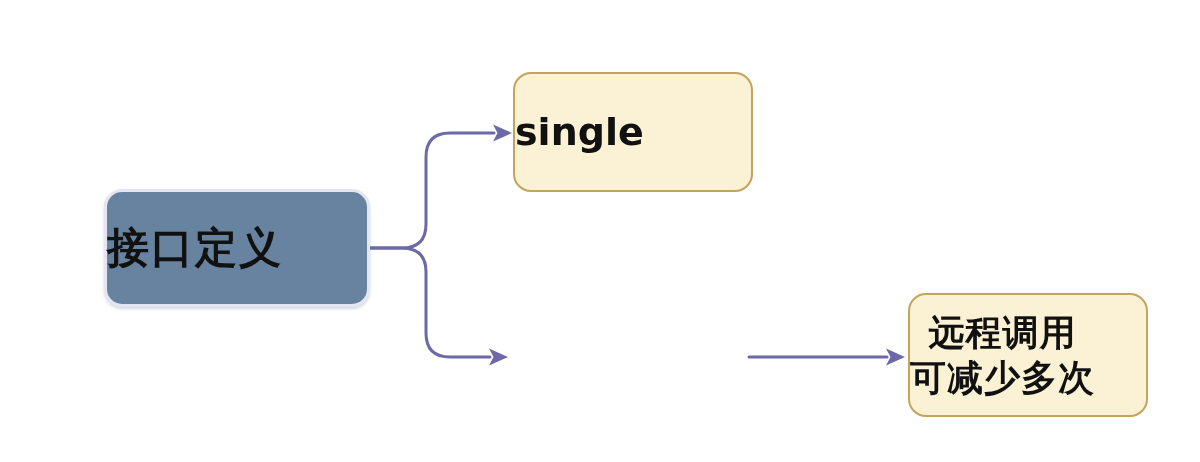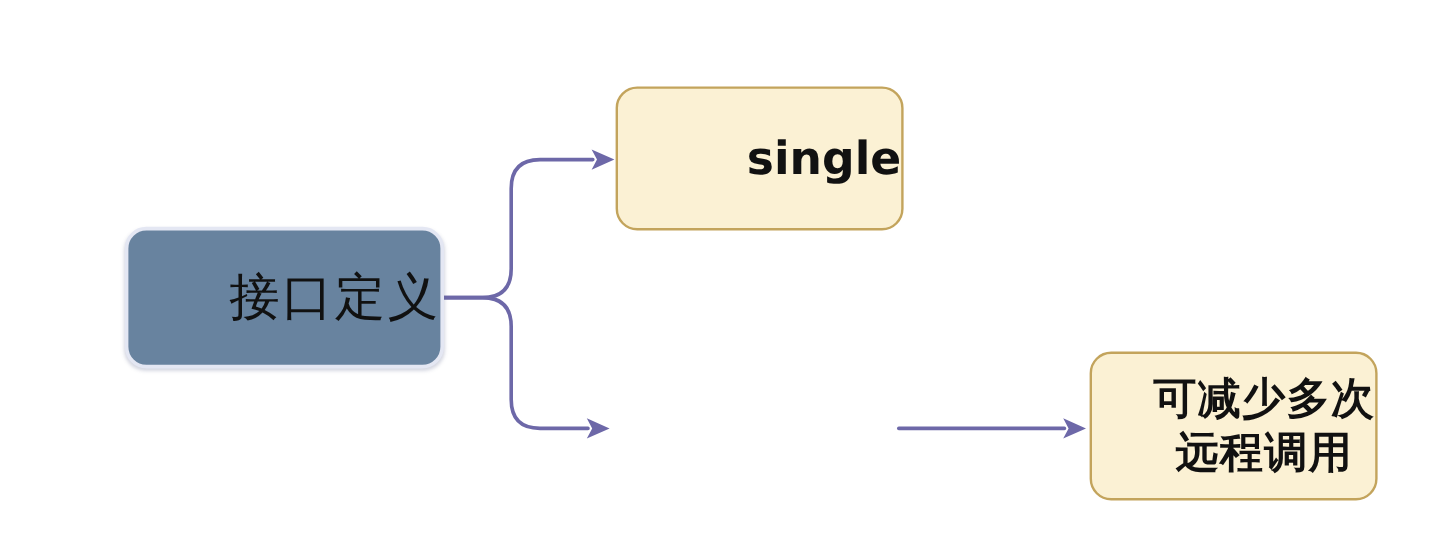--- a/index.html
+++ b/index.html
@@ -27,10 +27,9 @@
     box-sizing: border-box;
     display: flex;
     align-items: center;
-    justify-content: flex-end;
+    justify-content: flex-start;
     text-align: center;
     color: #111111;
-    padding-left: 32px;
   }
   .node-root {
     left: 104px;

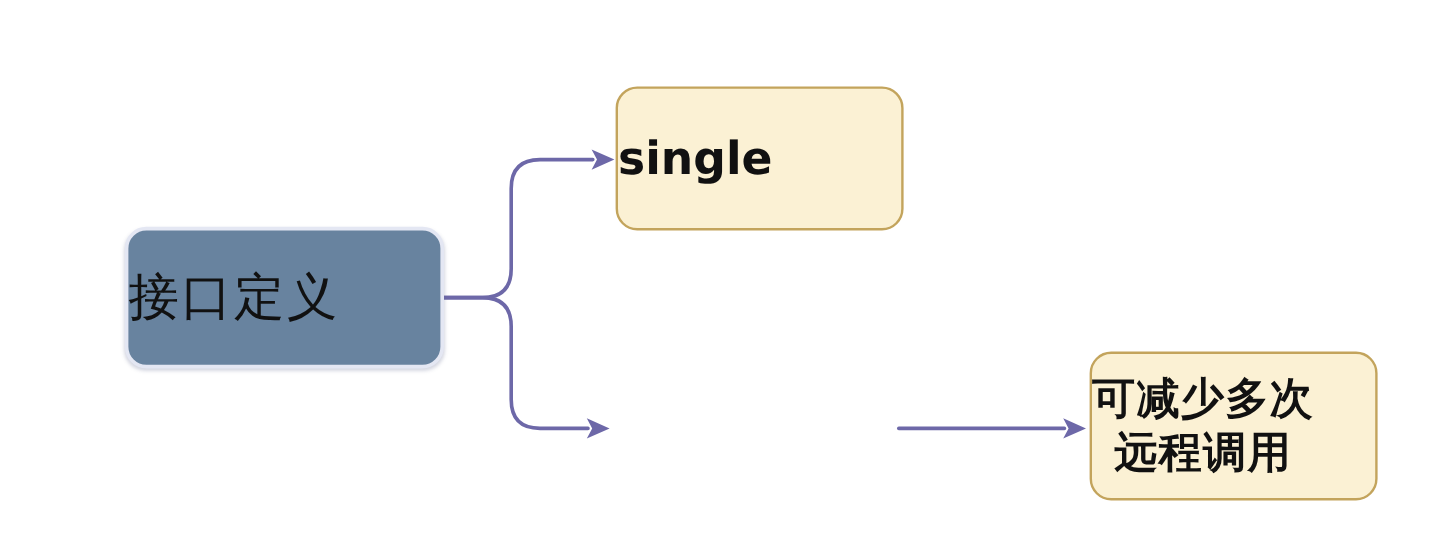--- a/index.html
+++ b/index.html
@@ -41,7 +41,7 @@
     border-radius: 18px;
     box-shadow: 0 2px 3px rgba(90, 100, 140, 0.25);
     font-size: 42px;
-    font-weight: 400;
+    font-weight: 700;
     letter-spacing: 2px;
   }
   .node-leaf {

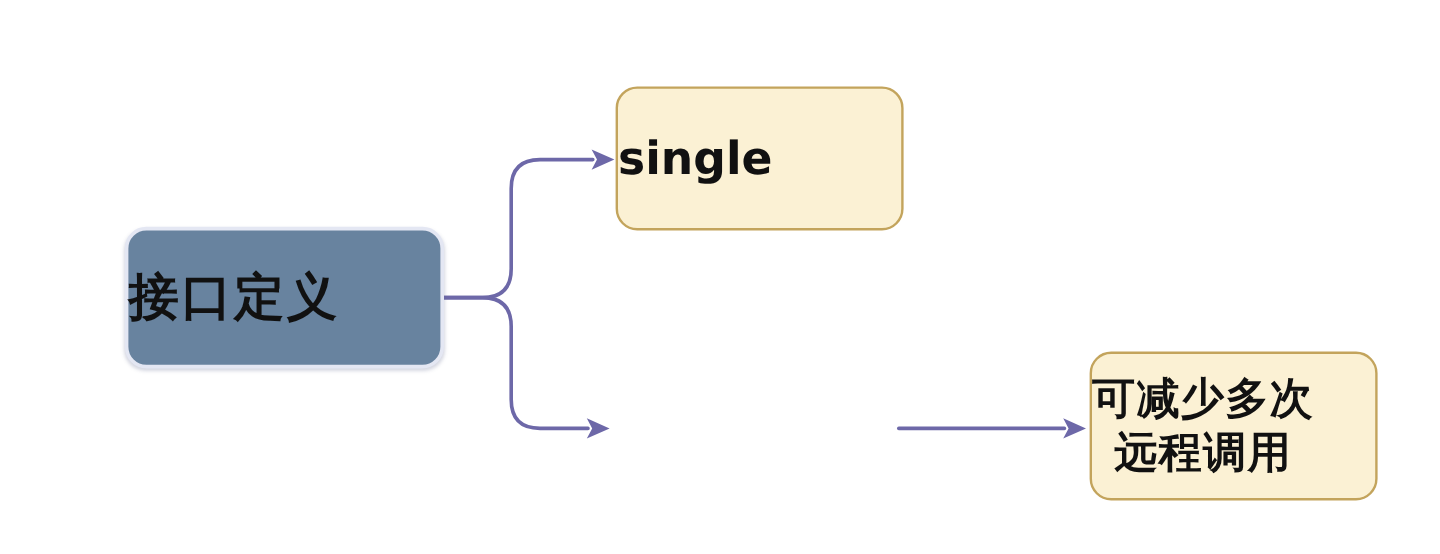--- a/index.html
+++ b/index.html
@@ -112,8 +112,8 @@
 
   <div class="node node-leaf node-benefit">
     <span class="benefit-lines">
+      <span class="benefit-line">远程调用</span>
       <span class="benefit-line">可减少多次</span>
-      <span class="benefit-line">远程调用</span>
     </span>
   </div>
 

